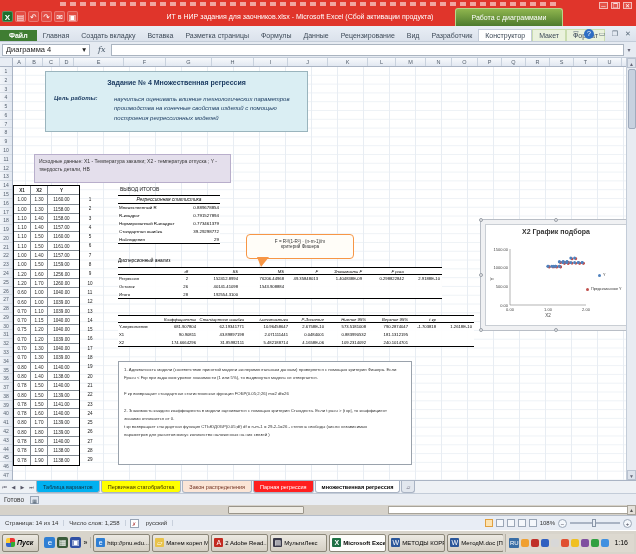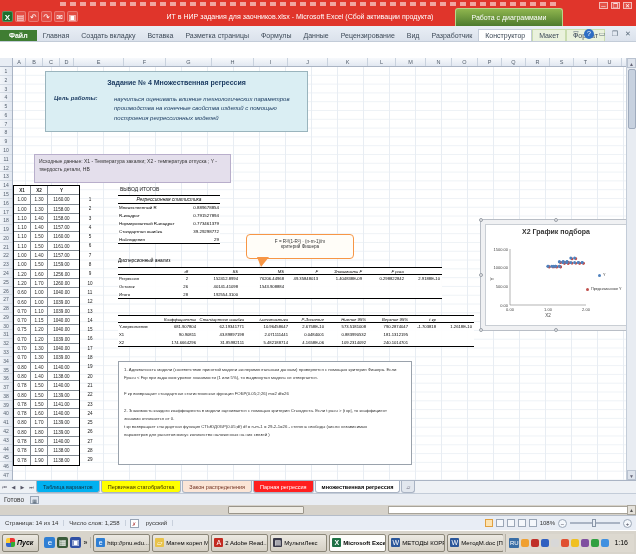--- a/index.html
+++ b/index.html
@@ -241,6 +241,15 @@
     <div class="rrc">✕</div>
   </div>
 
+  <div id="formulabar">
+    <div id="namebox">
+      <span>Диаграмма 4</span>
+      <span>▾</span>
+    </div>
+    <span id="fx">fx</span>
+    <div id="fbinput"></div>
+    <div id="fb-dd">▾</div>
+  </div>
 
   <div id="colheaders">
     <div id="corner"></div>

